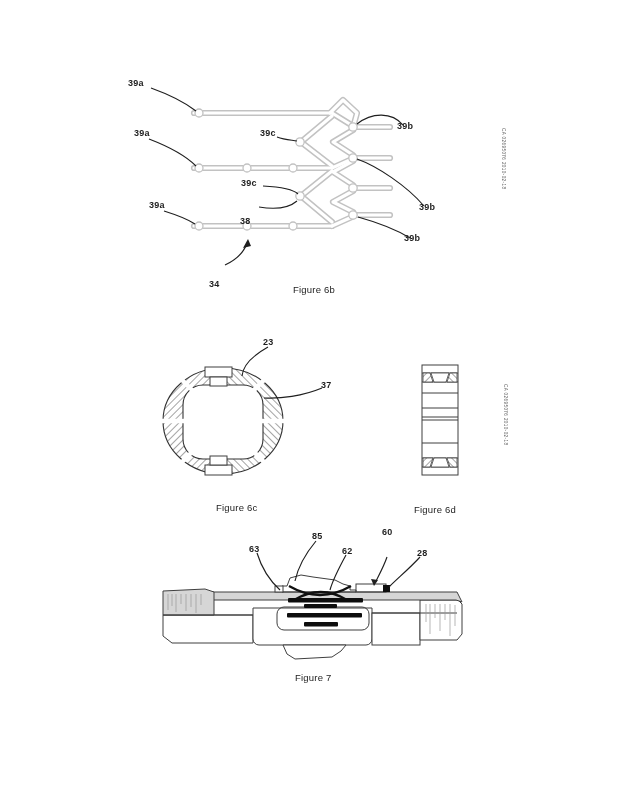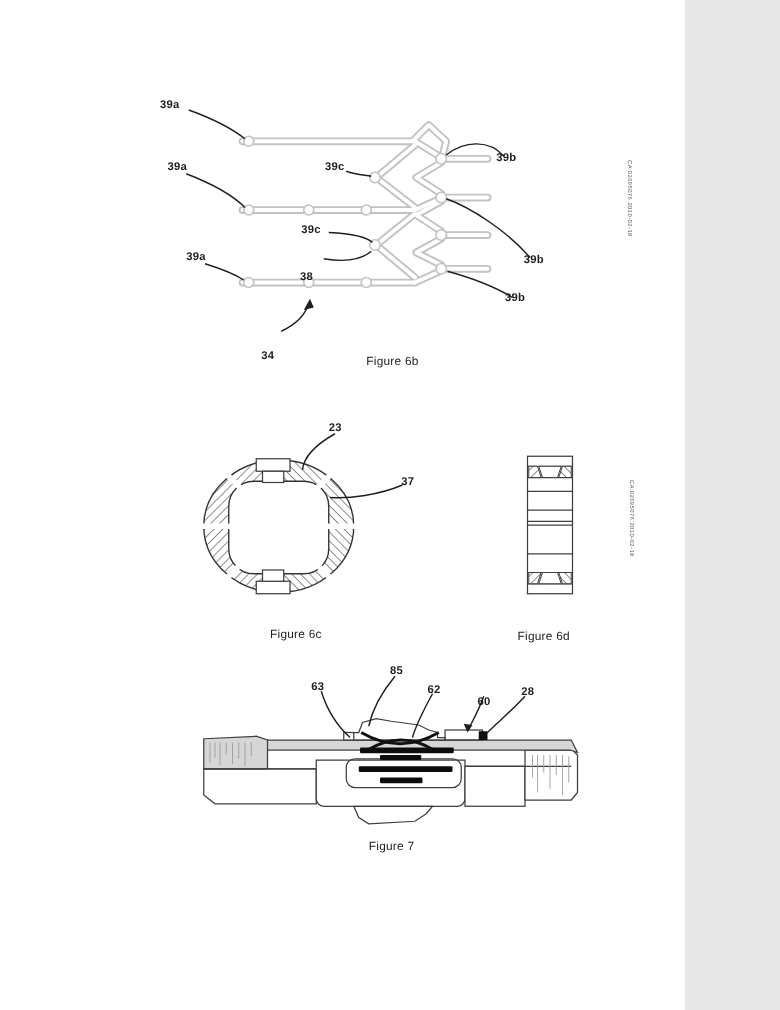--- a/index.html
+++ b/index.html
@@ -4,7 +4,7 @@
 <style>
   html,body{margin:0;padding:0;background:#e8e8e8;}
   .page{
-    position:relative;width:548px;height:808px;background:#ffffff;
+    position:relative;width:624px;height:808px;background:#ffffff;
     font-family:"Liberation Sans", sans-serif;overflow:hidden;
   }
   .drawing-svg{position:absolute;left:0;top:0;}

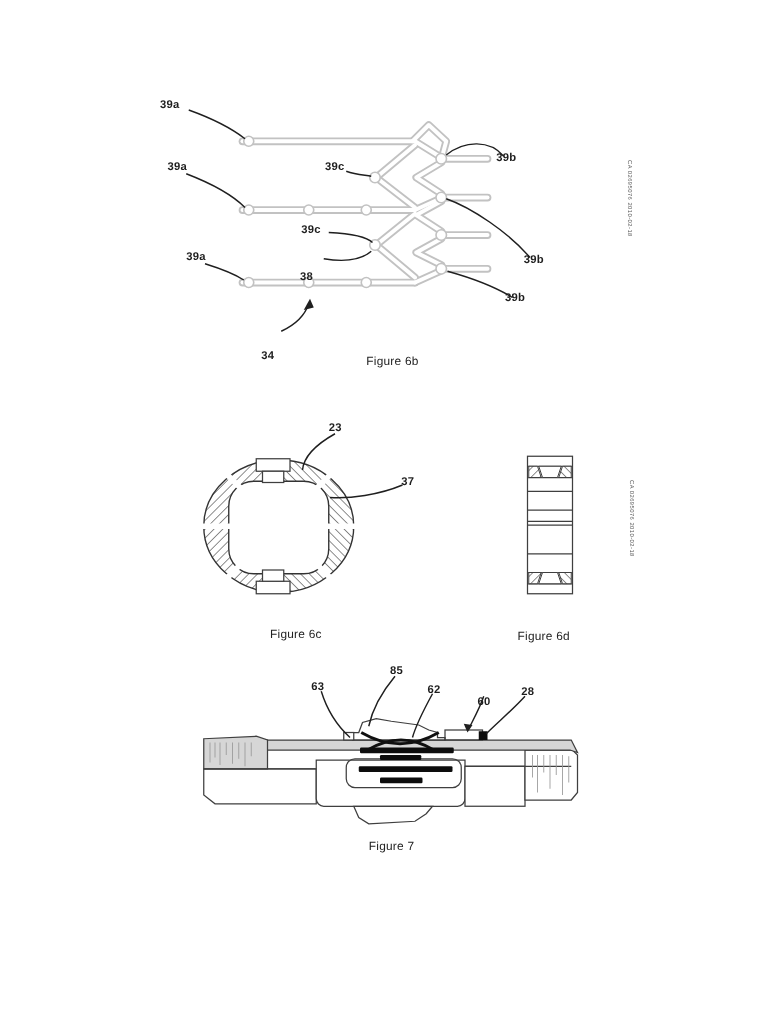--- a/index.html
+++ b/index.html
@@ -231,7 +231,7 @@
   <div class="ref" style="left:249px;top:544px">63</div>
   <div class="ref" style="left:312px;top:531px">85</div>
   <div class="ref" style="left:342px;top:546px">62</div>
-  <div class="ref" style="left:382px;top:556px">60</div>
+  <div class="ref" style="left:382px;top:527px">60</div>
   <div class="ref" style="left:417px;top:548px">28</div>
 
   <div class="caption" style="left:293px;top:284px">Figure 6b</div>

